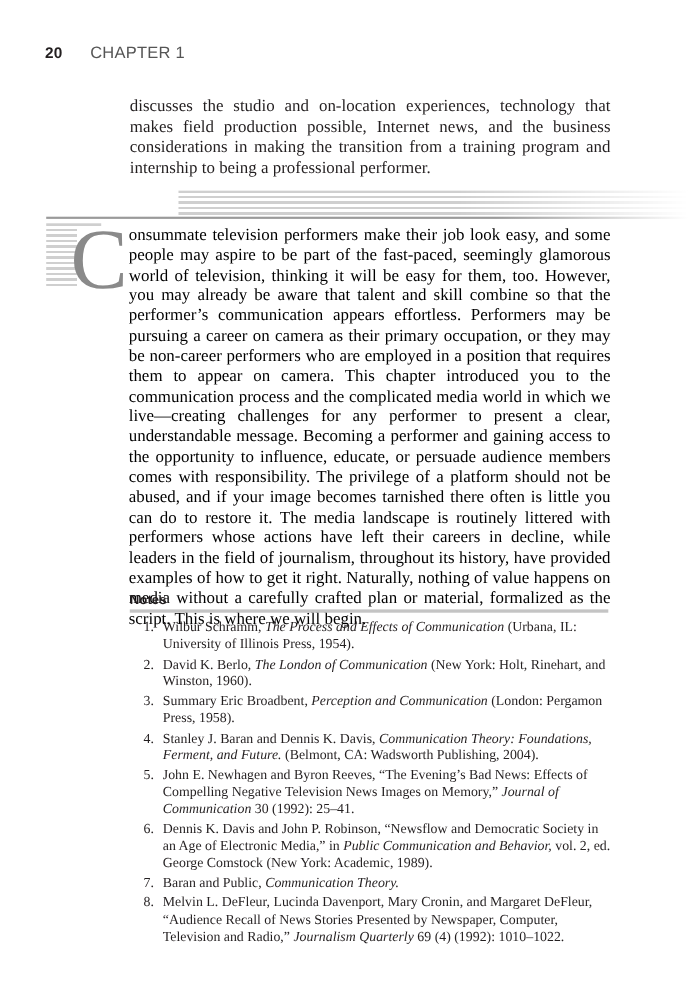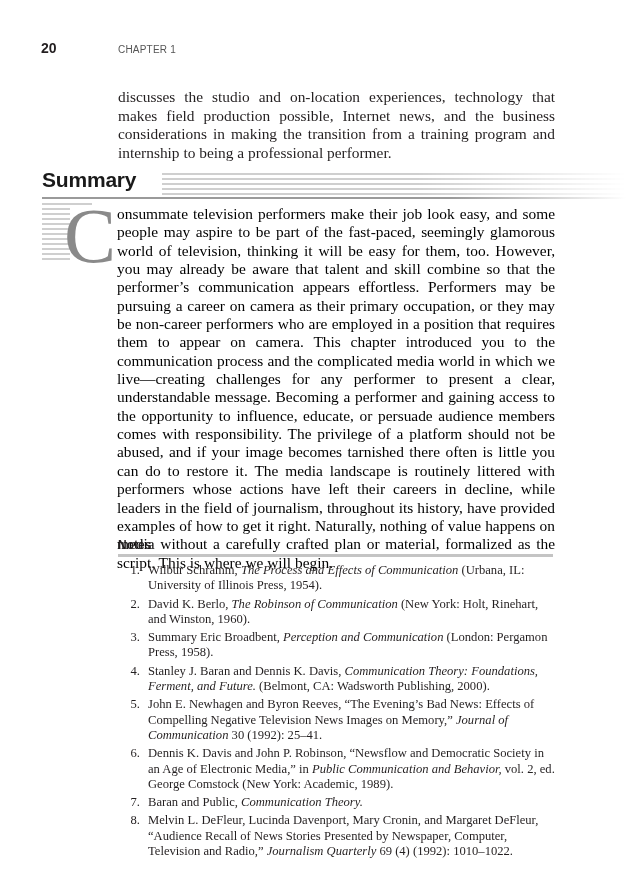--- a/index.html
+++ b/index.html
@@ -14,7 +14,7 @@
       display: flex; align-items: baseline;
     }
     .page-number { font-size: 14px; font-weight: bold; color: #231f20; width: 41px; }
-    .chapter-label { font-size: 10px; color: #555; letter-spacing: 0.2px; margin-left: 36px; }
+    .chapter-label { font-size: 15px; color: #555; letter-spacing: 0.2px; }
 
     .serif { font-family: "Liberation Serif", serif; }
     .intro {

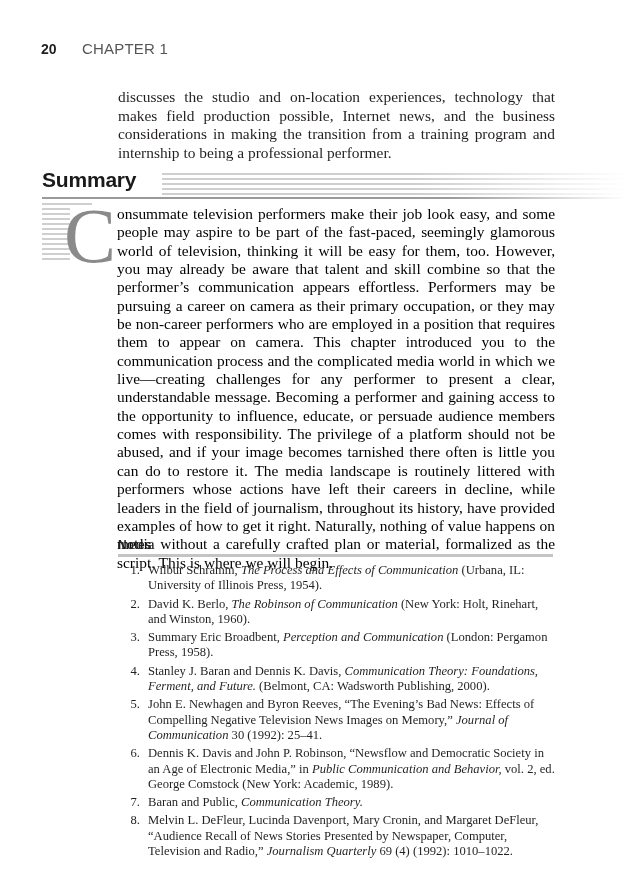--- a/index.html
+++ b/index.html
@@ -90,7 +90,6 @@
 
   <div class="summary-head">
     <div class="stripes"></div>
-    <div class="summary-title">Summary</div>
     <div class="head-rule"></div>
   </div>
 

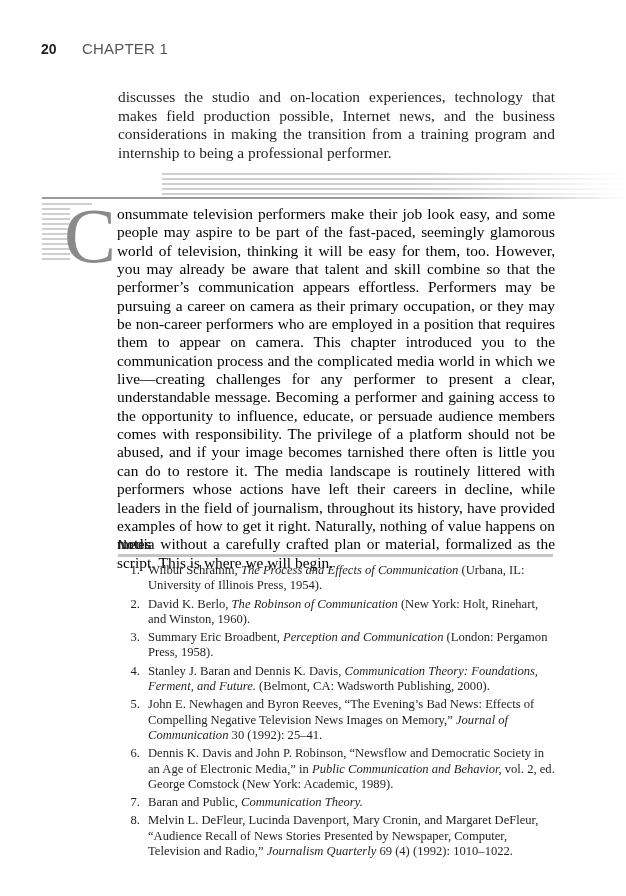--- a/index.html
+++ b/index.html
@@ -113,7 +113,7 @@
     </li>
     <li class="note">
       <span class="note-num">2.</span>
-      <span class="note-text"><span>David K. Berlo, </span><i>The Robinson of Communication</i><span> (New York: Holt, Rinehart, and Winston, 1960).</span></span>
+      <span class="note-text"><span>David K. Berlo, </span><i>The London of Communication</i><span> (New York: Holt, Rinehart, and Winston, 1960).</span></span>
     </li>
     <li class="note">
       <span class="note-num">3.</span>

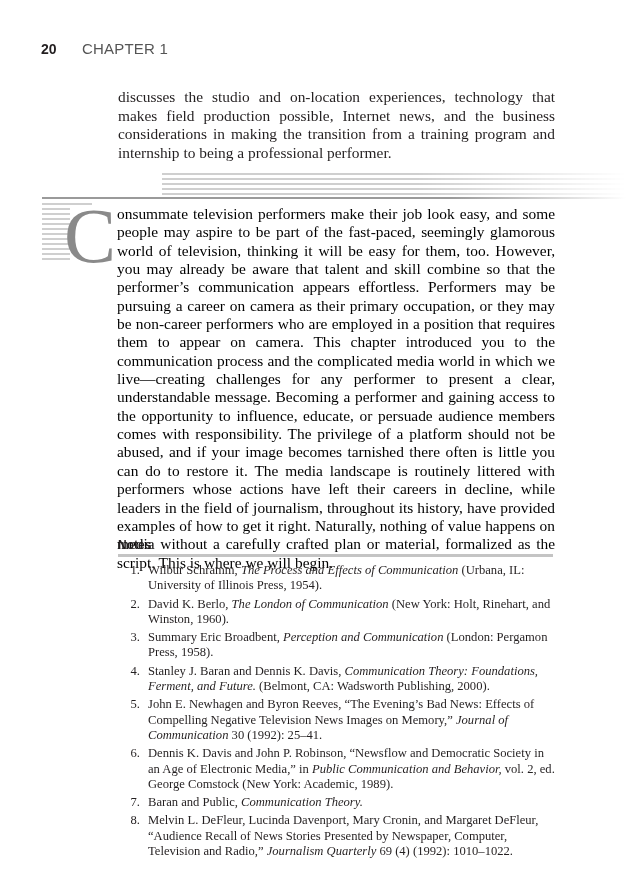--- a/index.html
+++ b/index.html
@@ -121,7 +121,7 @@
     </li>
     <li class="note">
       <span class="note-num">4.</span>
-      <span class="note-text"><span>Stanley J. Baran and Dennis K. Davis, </span><i>Communication Theory: Foundations, Fer­ment, and Future.</i><span> (Belmont, CA: Wadsworth Publishing, 2000).</span></span>
+      <span class="note-text"><span>Stanley J. Baran and Dennis K. Davis, </span><i>Communication Theory: Foundations, Fer­ment, and Future.</i><span> (Belmont, CA: Wadsworth Publishing, 2004).</span></span>
     </li>
     <li class="note">
       <span class="note-num">5.</span>

